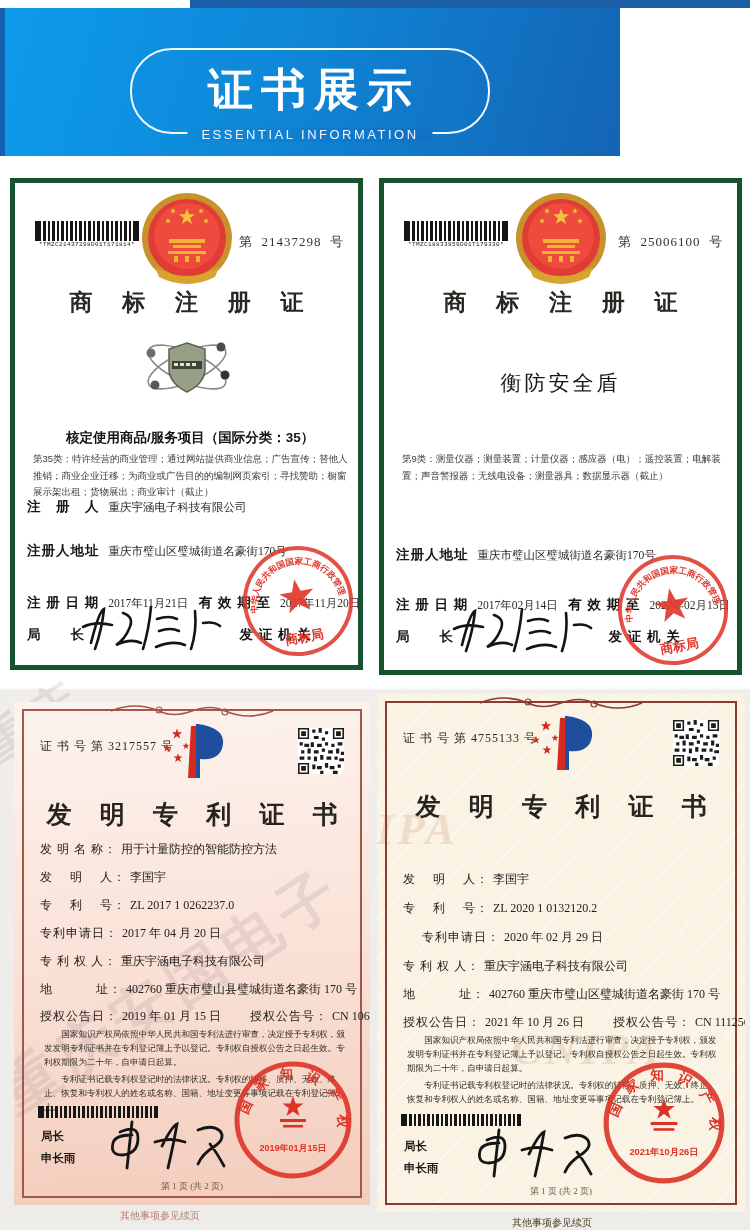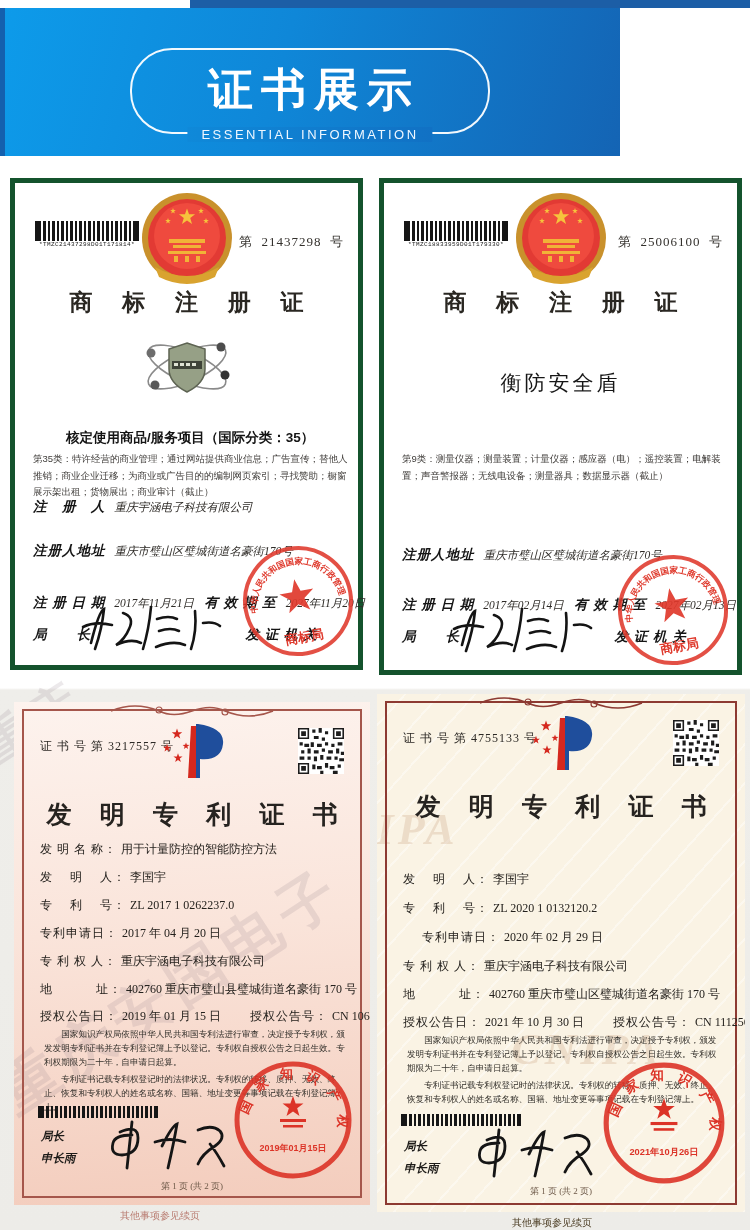--- a/index.html
+++ b/index.html
@@ -41,7 +41,7 @@
   .tc .approved{position:absolute;left:18px;top:246px;font-size:13.5px;font-weight:700;color:#141414;margin-left:33px;}
   .tc .class-detail{position:absolute;left:18px;right:6px;top:268px;font-size:9.5px;
     line-height:1.75;color:#3e3b38;}
-  .tc .frow{position:absolute;left:18px;white-space:nowrap;font-style:italic;}
+  .tc .frow{position:absolute;left:12px;white-space:nowrap;}
   .tc .flabel{font-size:13.5px;font-weight:700;color:#151515;letter-spacing:1px;}
   .tc .fvalue{font-size:11.5px;color:#2e2b27;margin-left:9px;font-family:"Liberation Serif","DejaVu Serif",serif;}
   .tc .seal{position:absolute;}

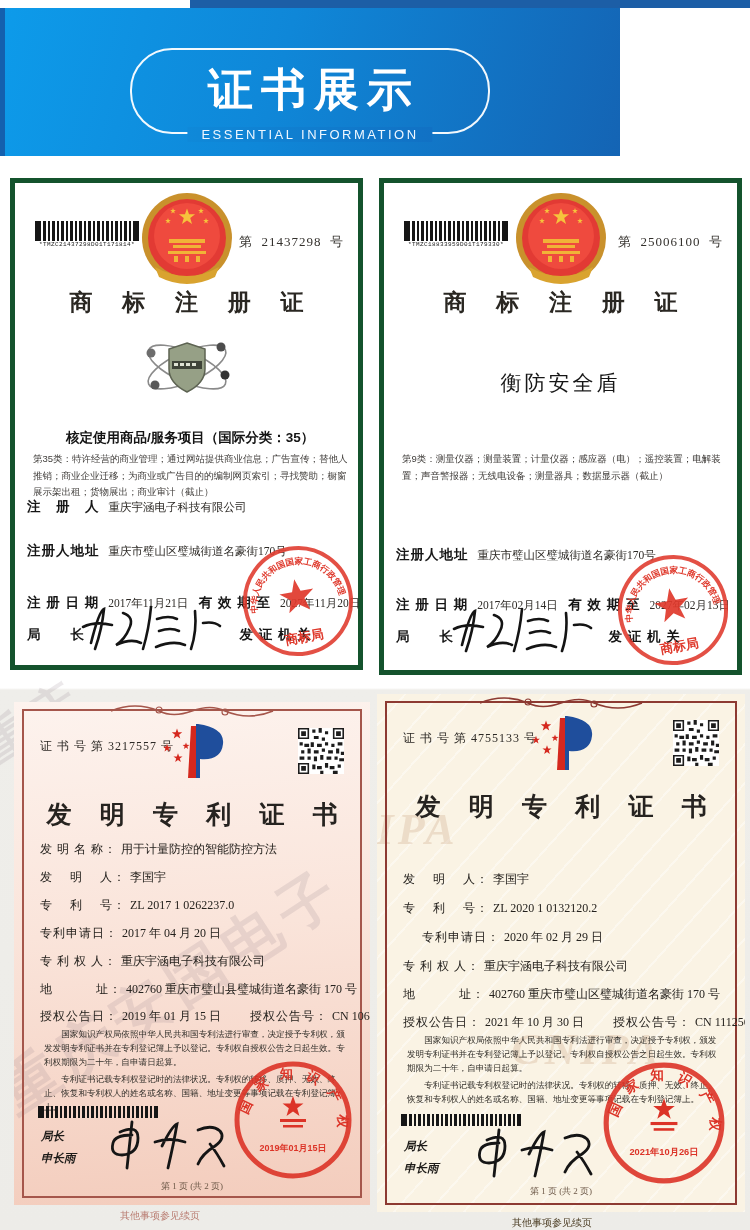--- a/index.html
+++ b/index.html
@@ -317,7 +317,7 @@
   <div class="prow" style="top:264px;"><span class="plabel">专 利 权 人：</span><span class="pvalue">重庆宇涵电子科技有限公司</span></div>
   <div class="prow" style="top:292px;"><span class="plabel">地　　　 址：</span><span class="pvalue">402760 重庆市璧山区璧城街道名豪街 170 号</span></div>
   <div class="prow" style="top:320px;">
-    <span class="plabel">授权公告日：</span><span class="pvalue">2021 年 10 月 30 日</span>
+    <span class="plabel">授权公告日：</span><span class="pvalue">2021 年 10 月 26 日</span>
     <span class="plabel grant2">授权公告号：</span><span class="pvalue">CN 111256801 B</span>
   </div>
   <div class="paras" style="top:340px;">

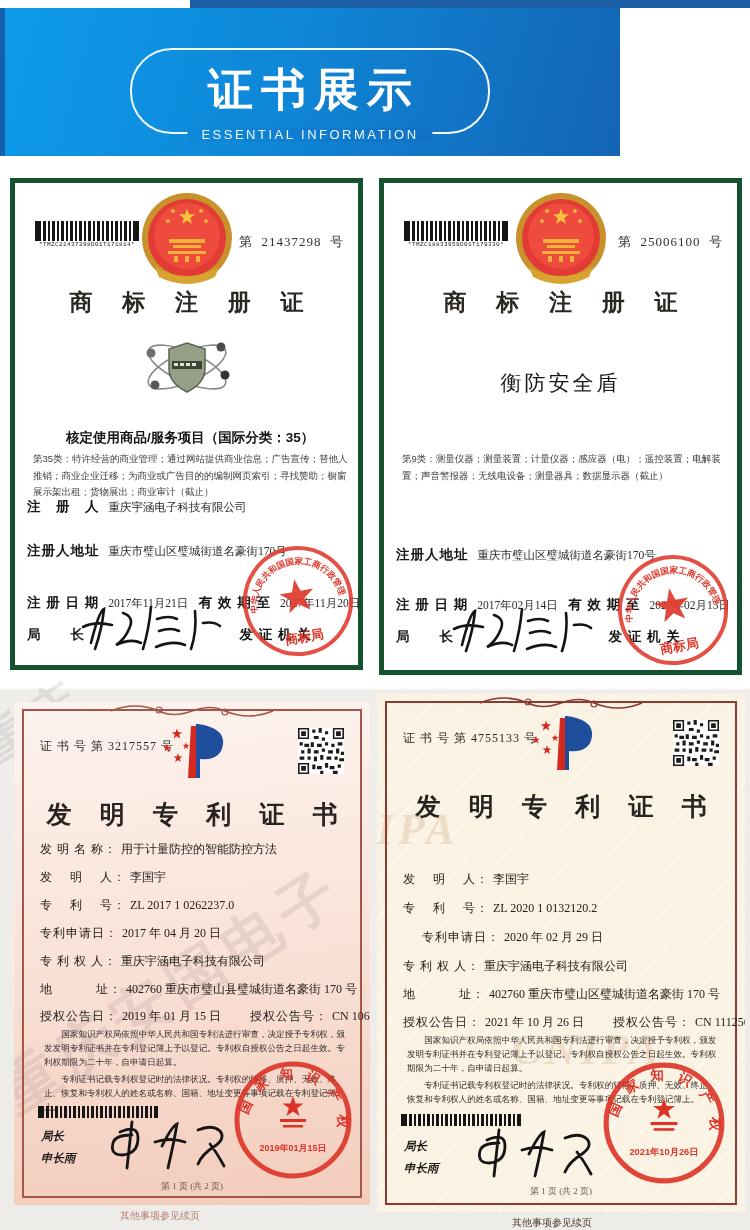--- a/index.html
+++ b/index.html
@@ -72,7 +72,7 @@
   .pc .paras p{margin:0 0 3px;text-indent:2em;}
   .pc .barcode2{position:absolute;left:24px;width:120px;}
   .pc .dir{position:absolute;left:27px;font-family:"Liberation Serif","DejaVu Serif",serif;
-    font-size:11.5px;font-weight:700;color:#1d1b18;line-height:1.9;font-style:italic;}
+    font-size:11.5px;font-weight:700;color:#1d1b18;line-height:1.9;}
   .pc .sig2{position:absolute;}
   .pc .seal2{position:absolute;}
   .pc .page-note{position:absolute;left:0;right:0;text-align:center;

